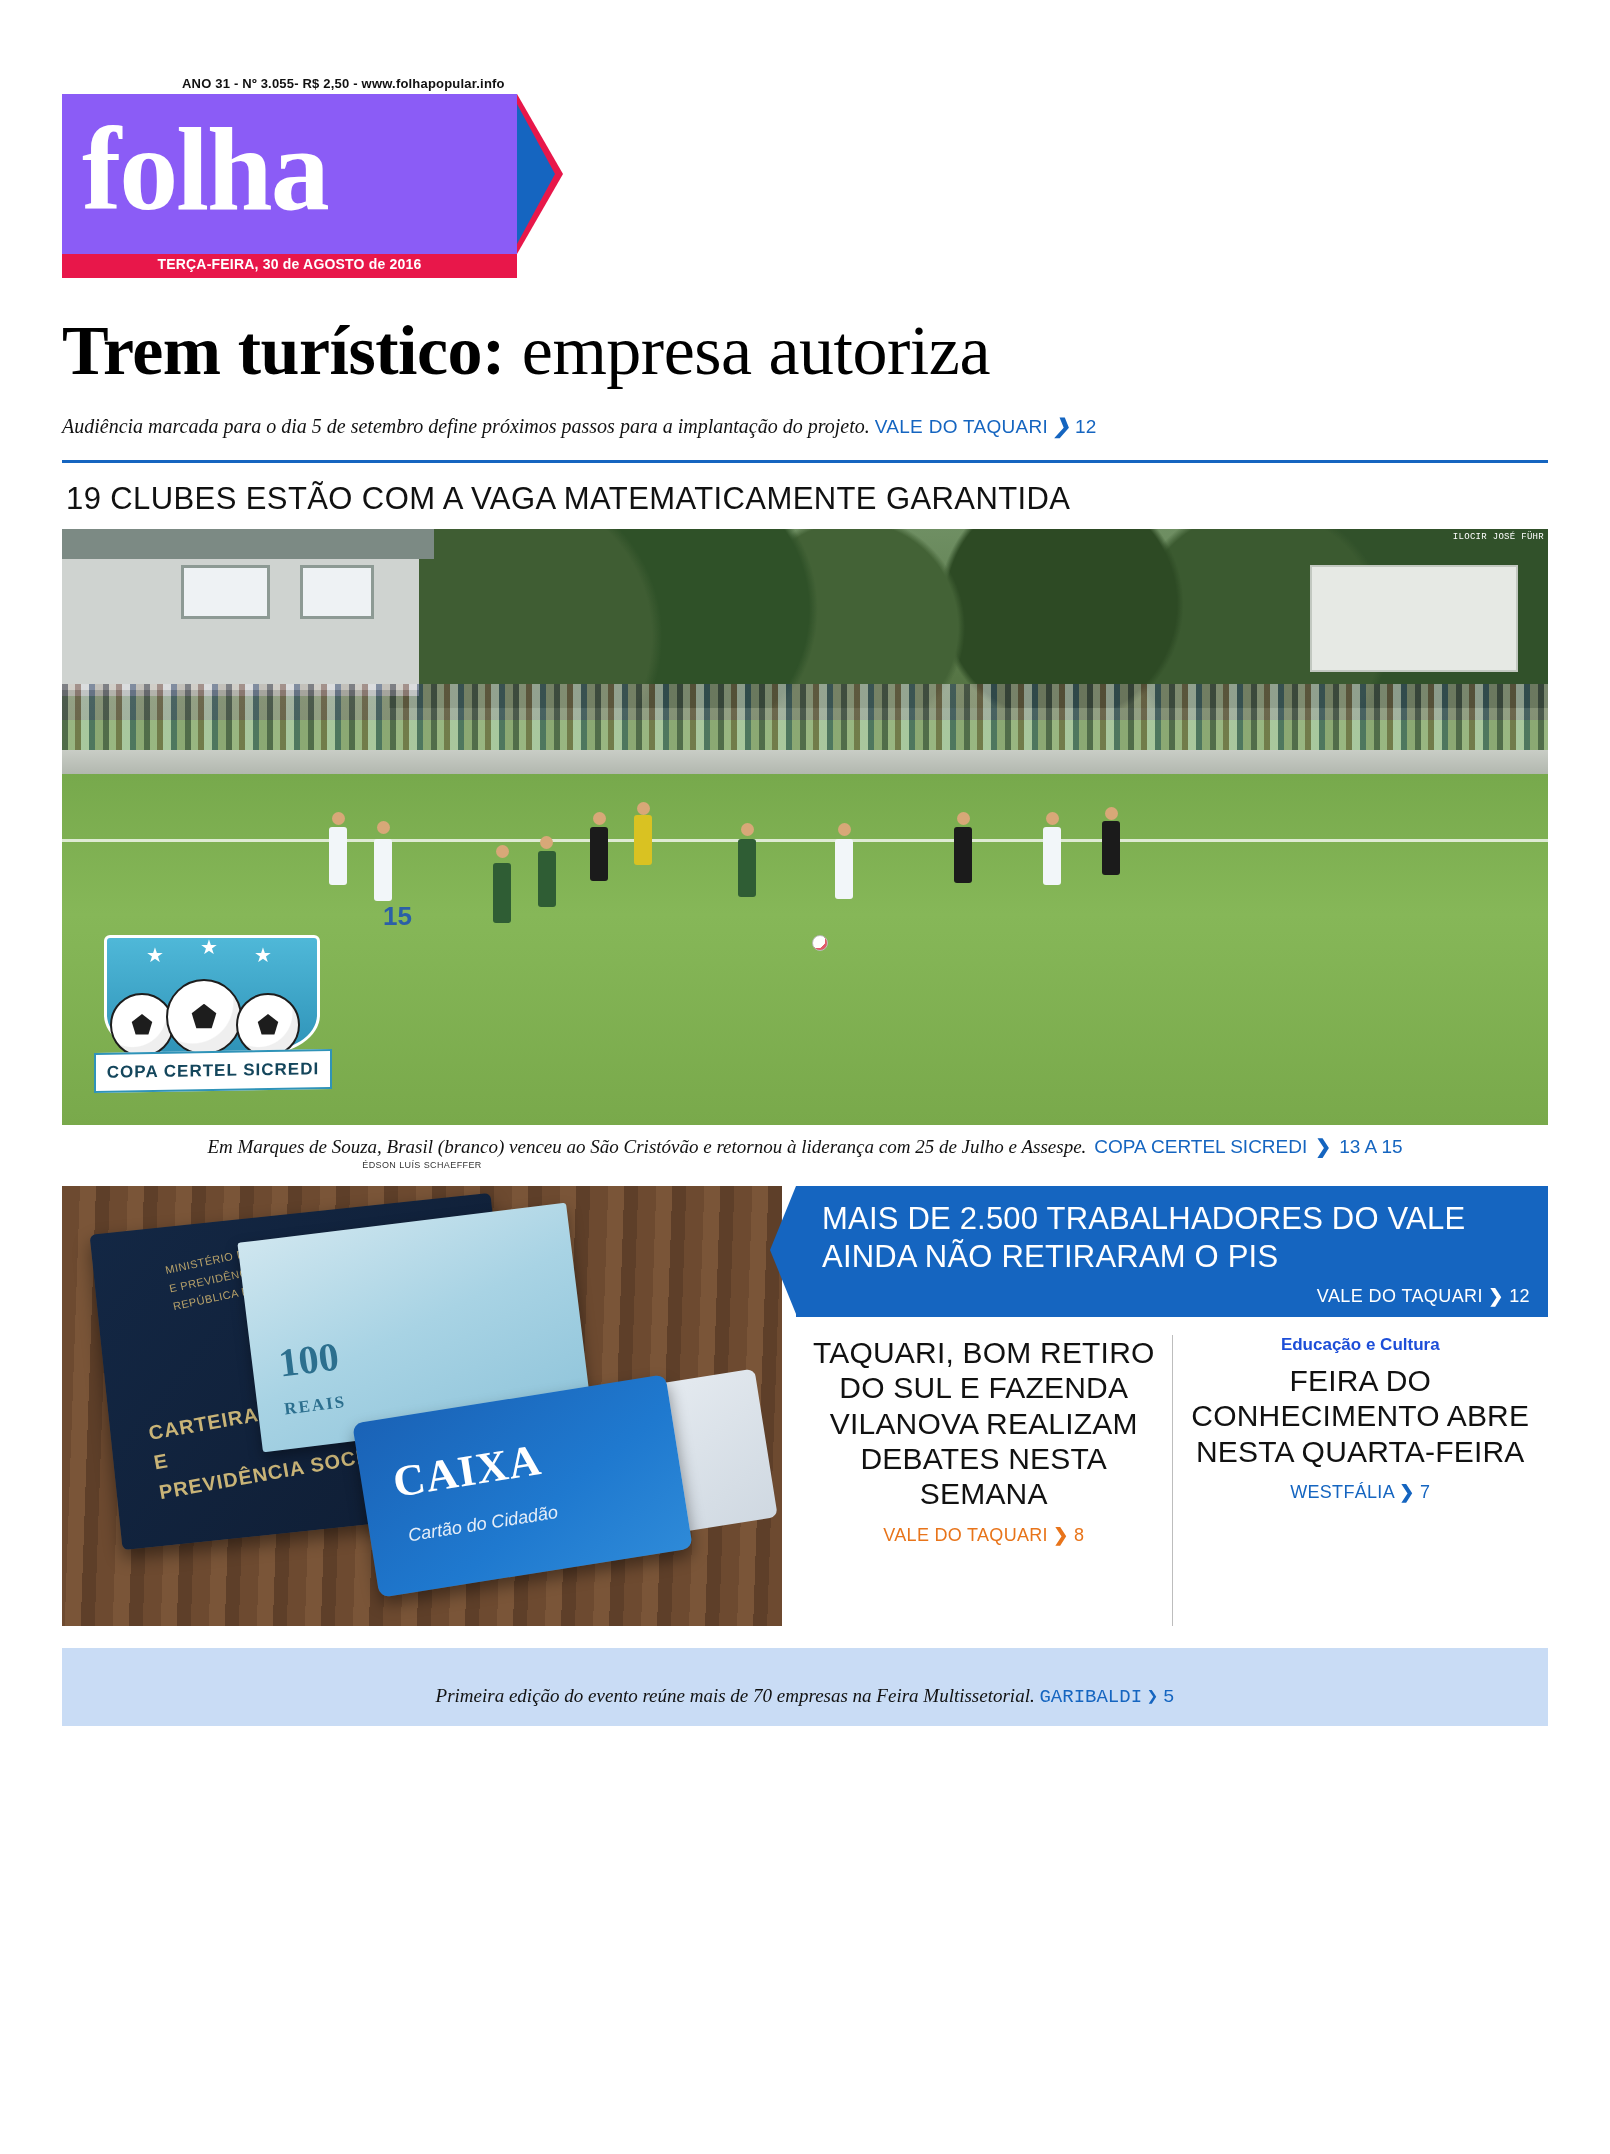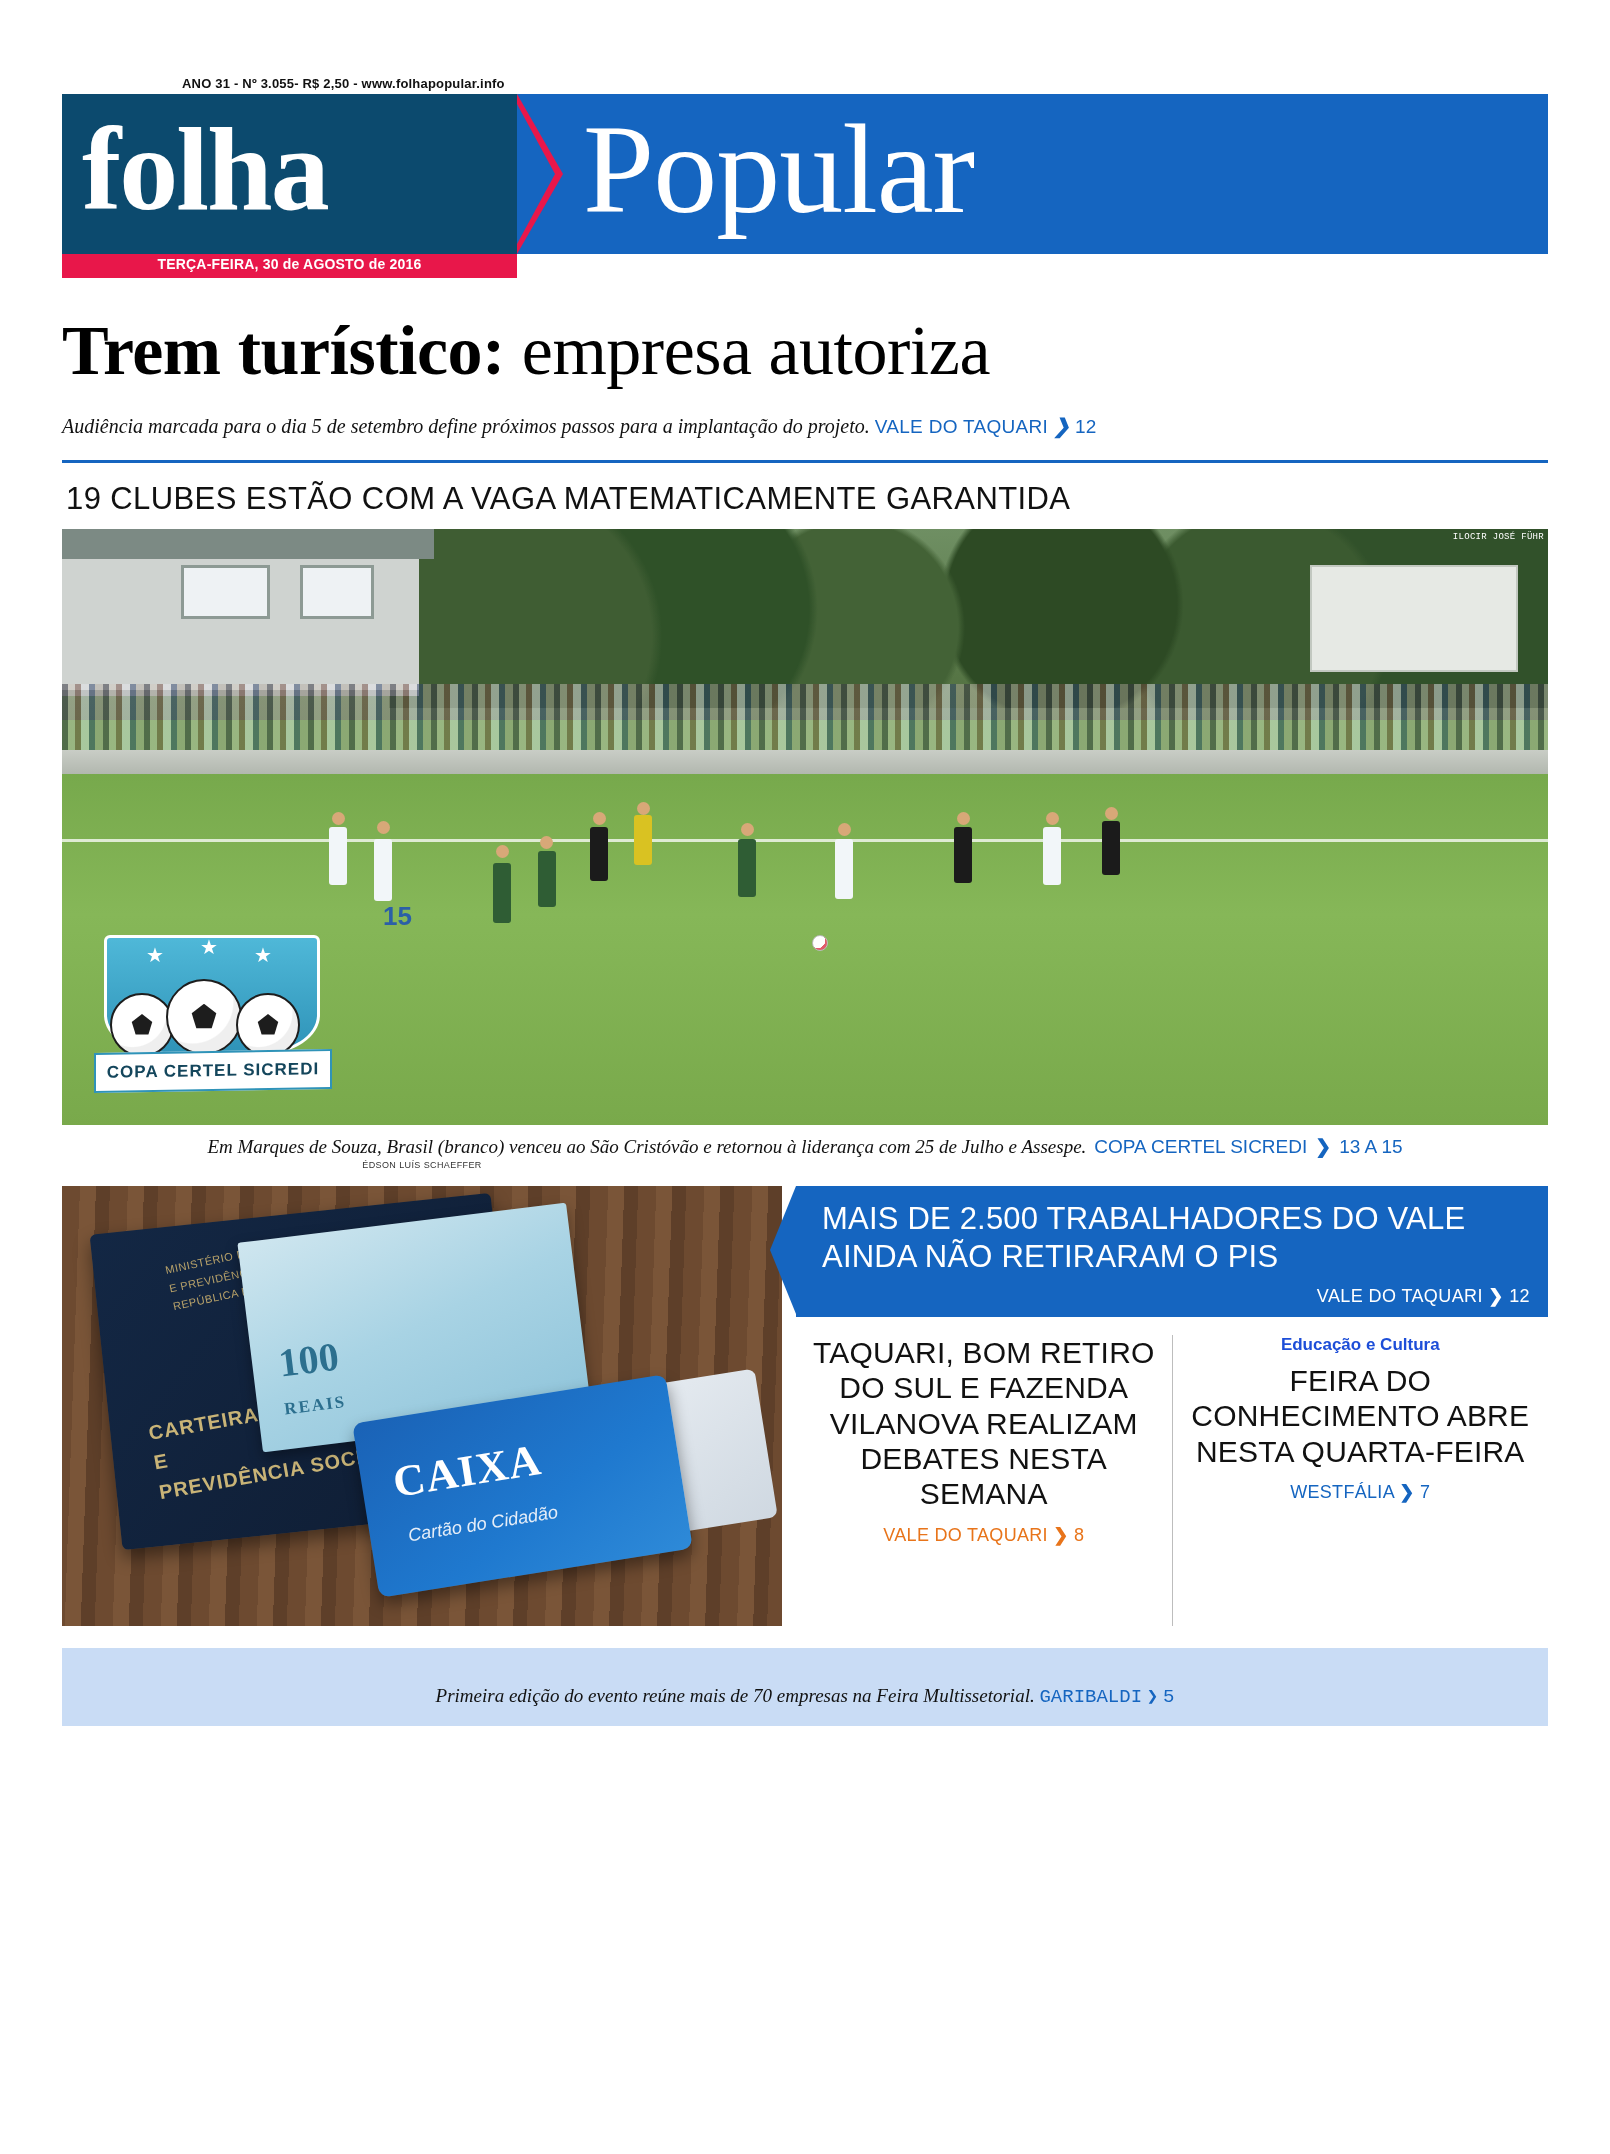--- a/index.html
+++ b/index.html
@@ -39,7 +39,7 @@
     width: 100%;
   }
   .mast-red {
-    background: #0c4a6e;
+    background: #8b5cf6;
     width: 455px;
     position: relative;
     display: flex;

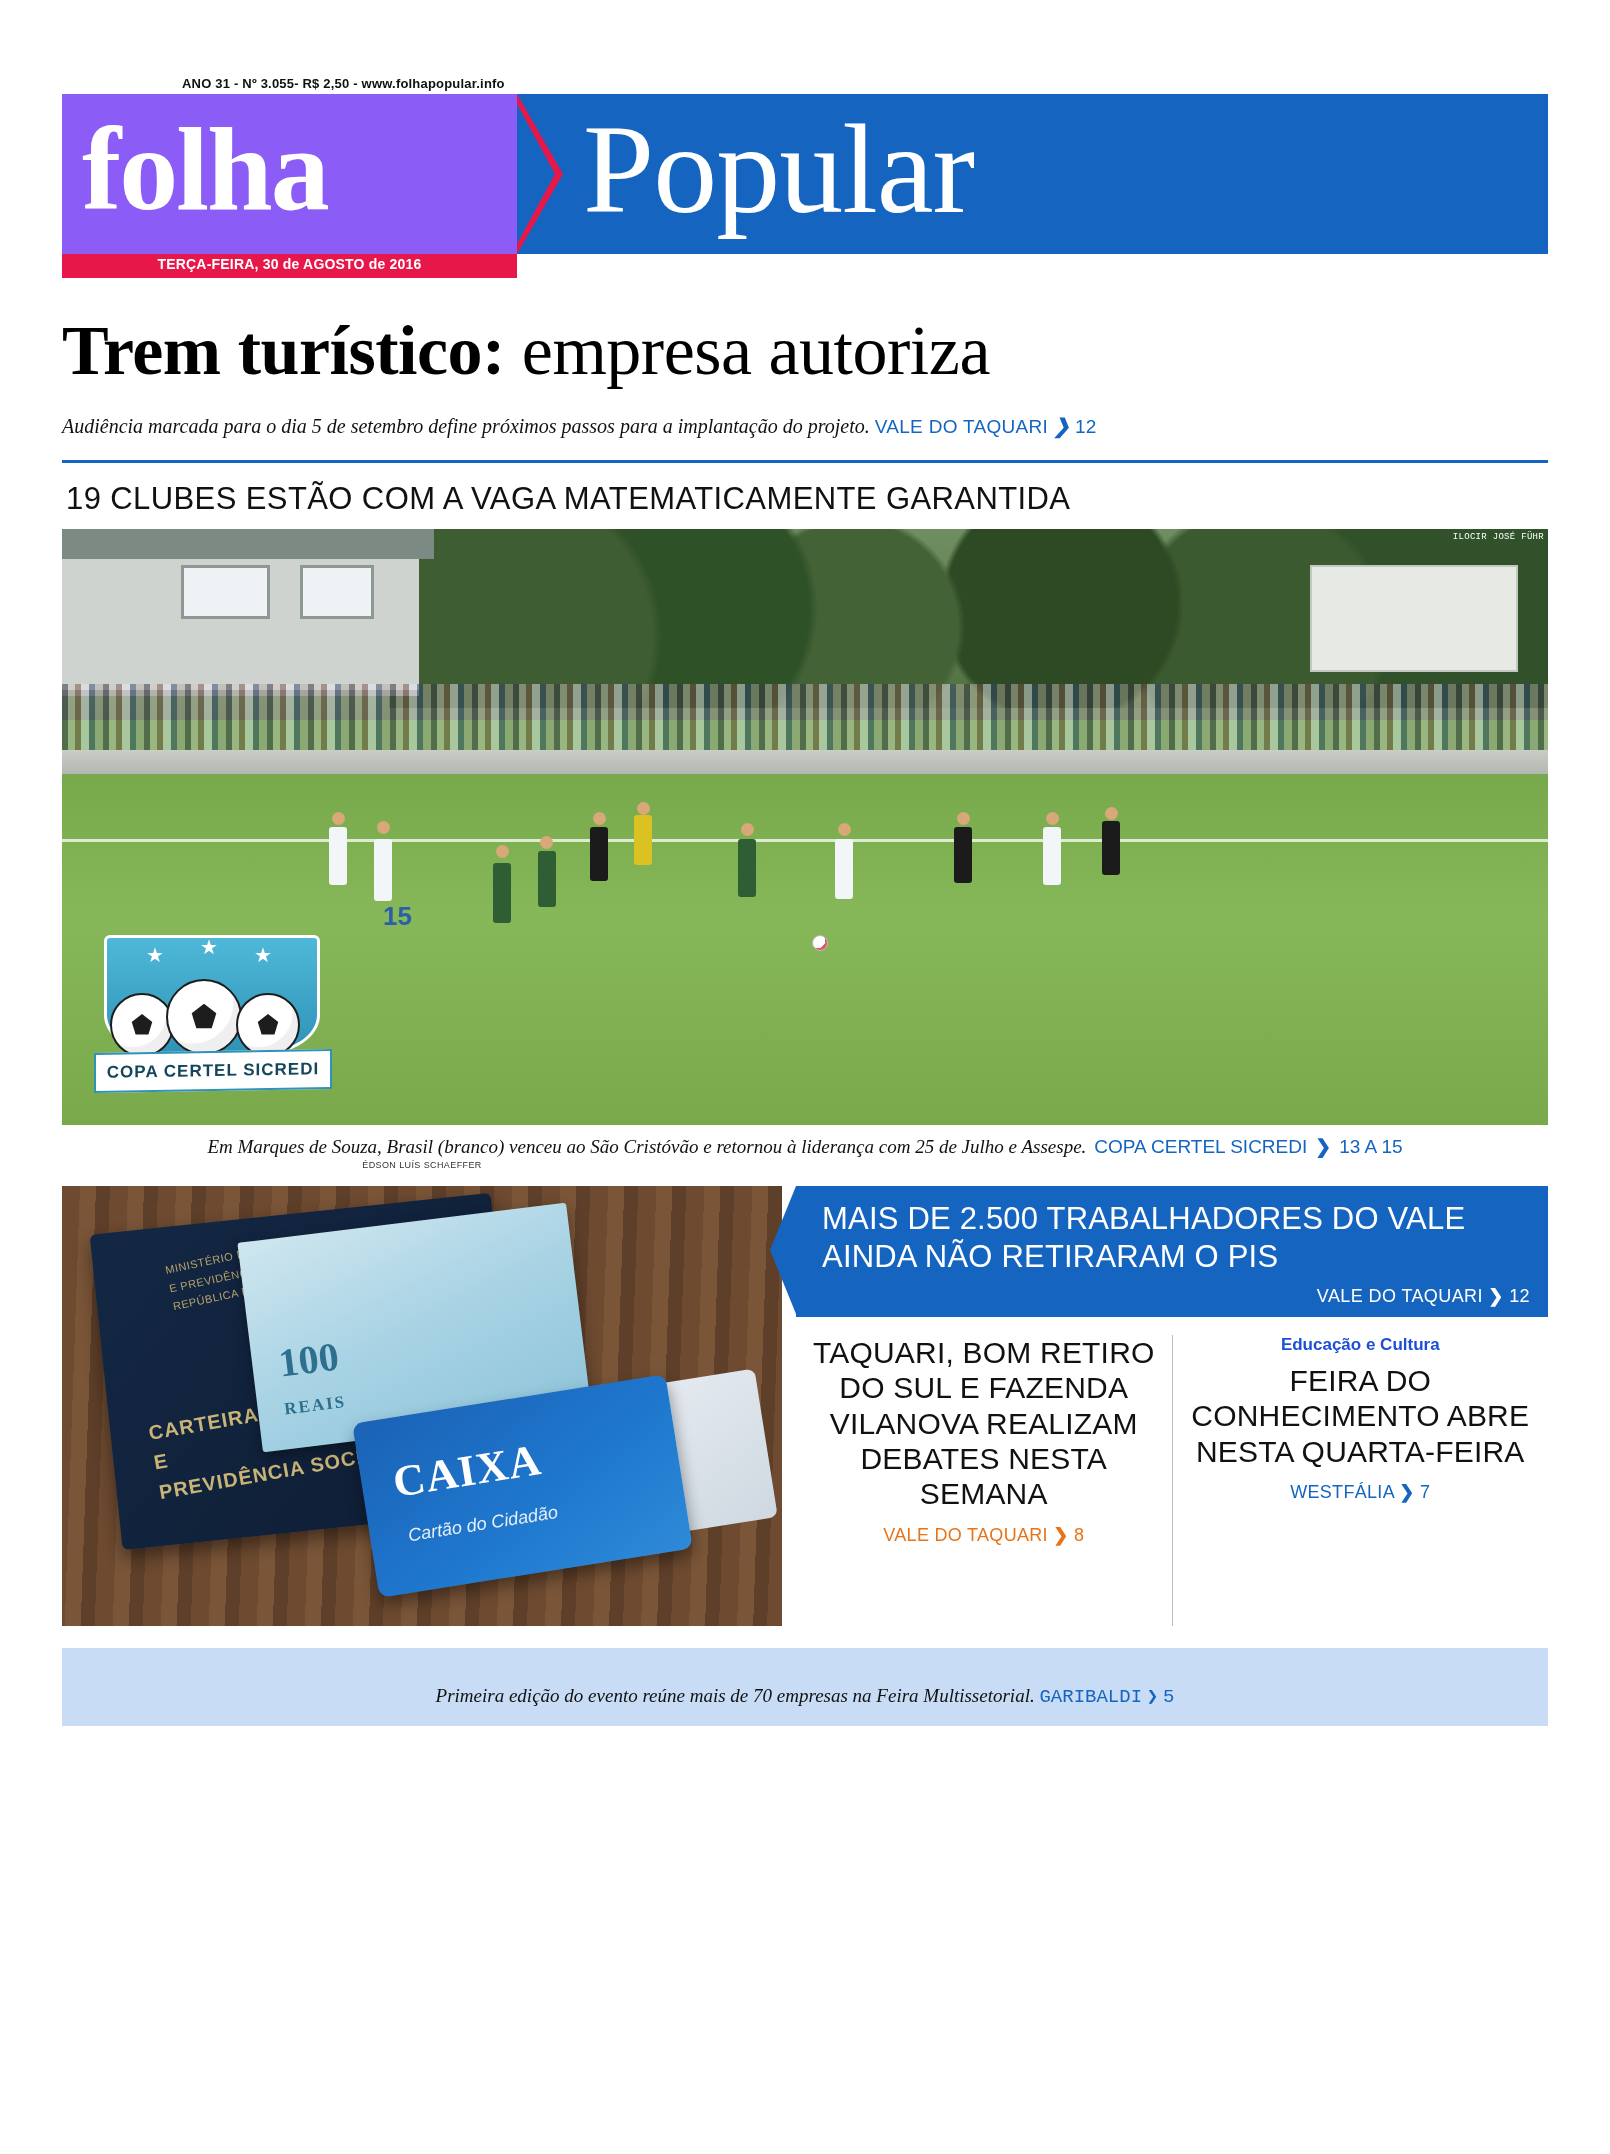--- a/index.html
+++ b/index.html
@@ -493,9 +493,6 @@
     </div>
     <div class="chevron-mast"></div>
     <div class="chevron-mast-inner"></div>
-    <div class="mast-blue">
-      <div class="popular">Popular</div>
-    </div>
   </div>
   <div class="masthead-date">TERÇA-FEIRA, 30 de AGOSTO de 2016</div>
 

